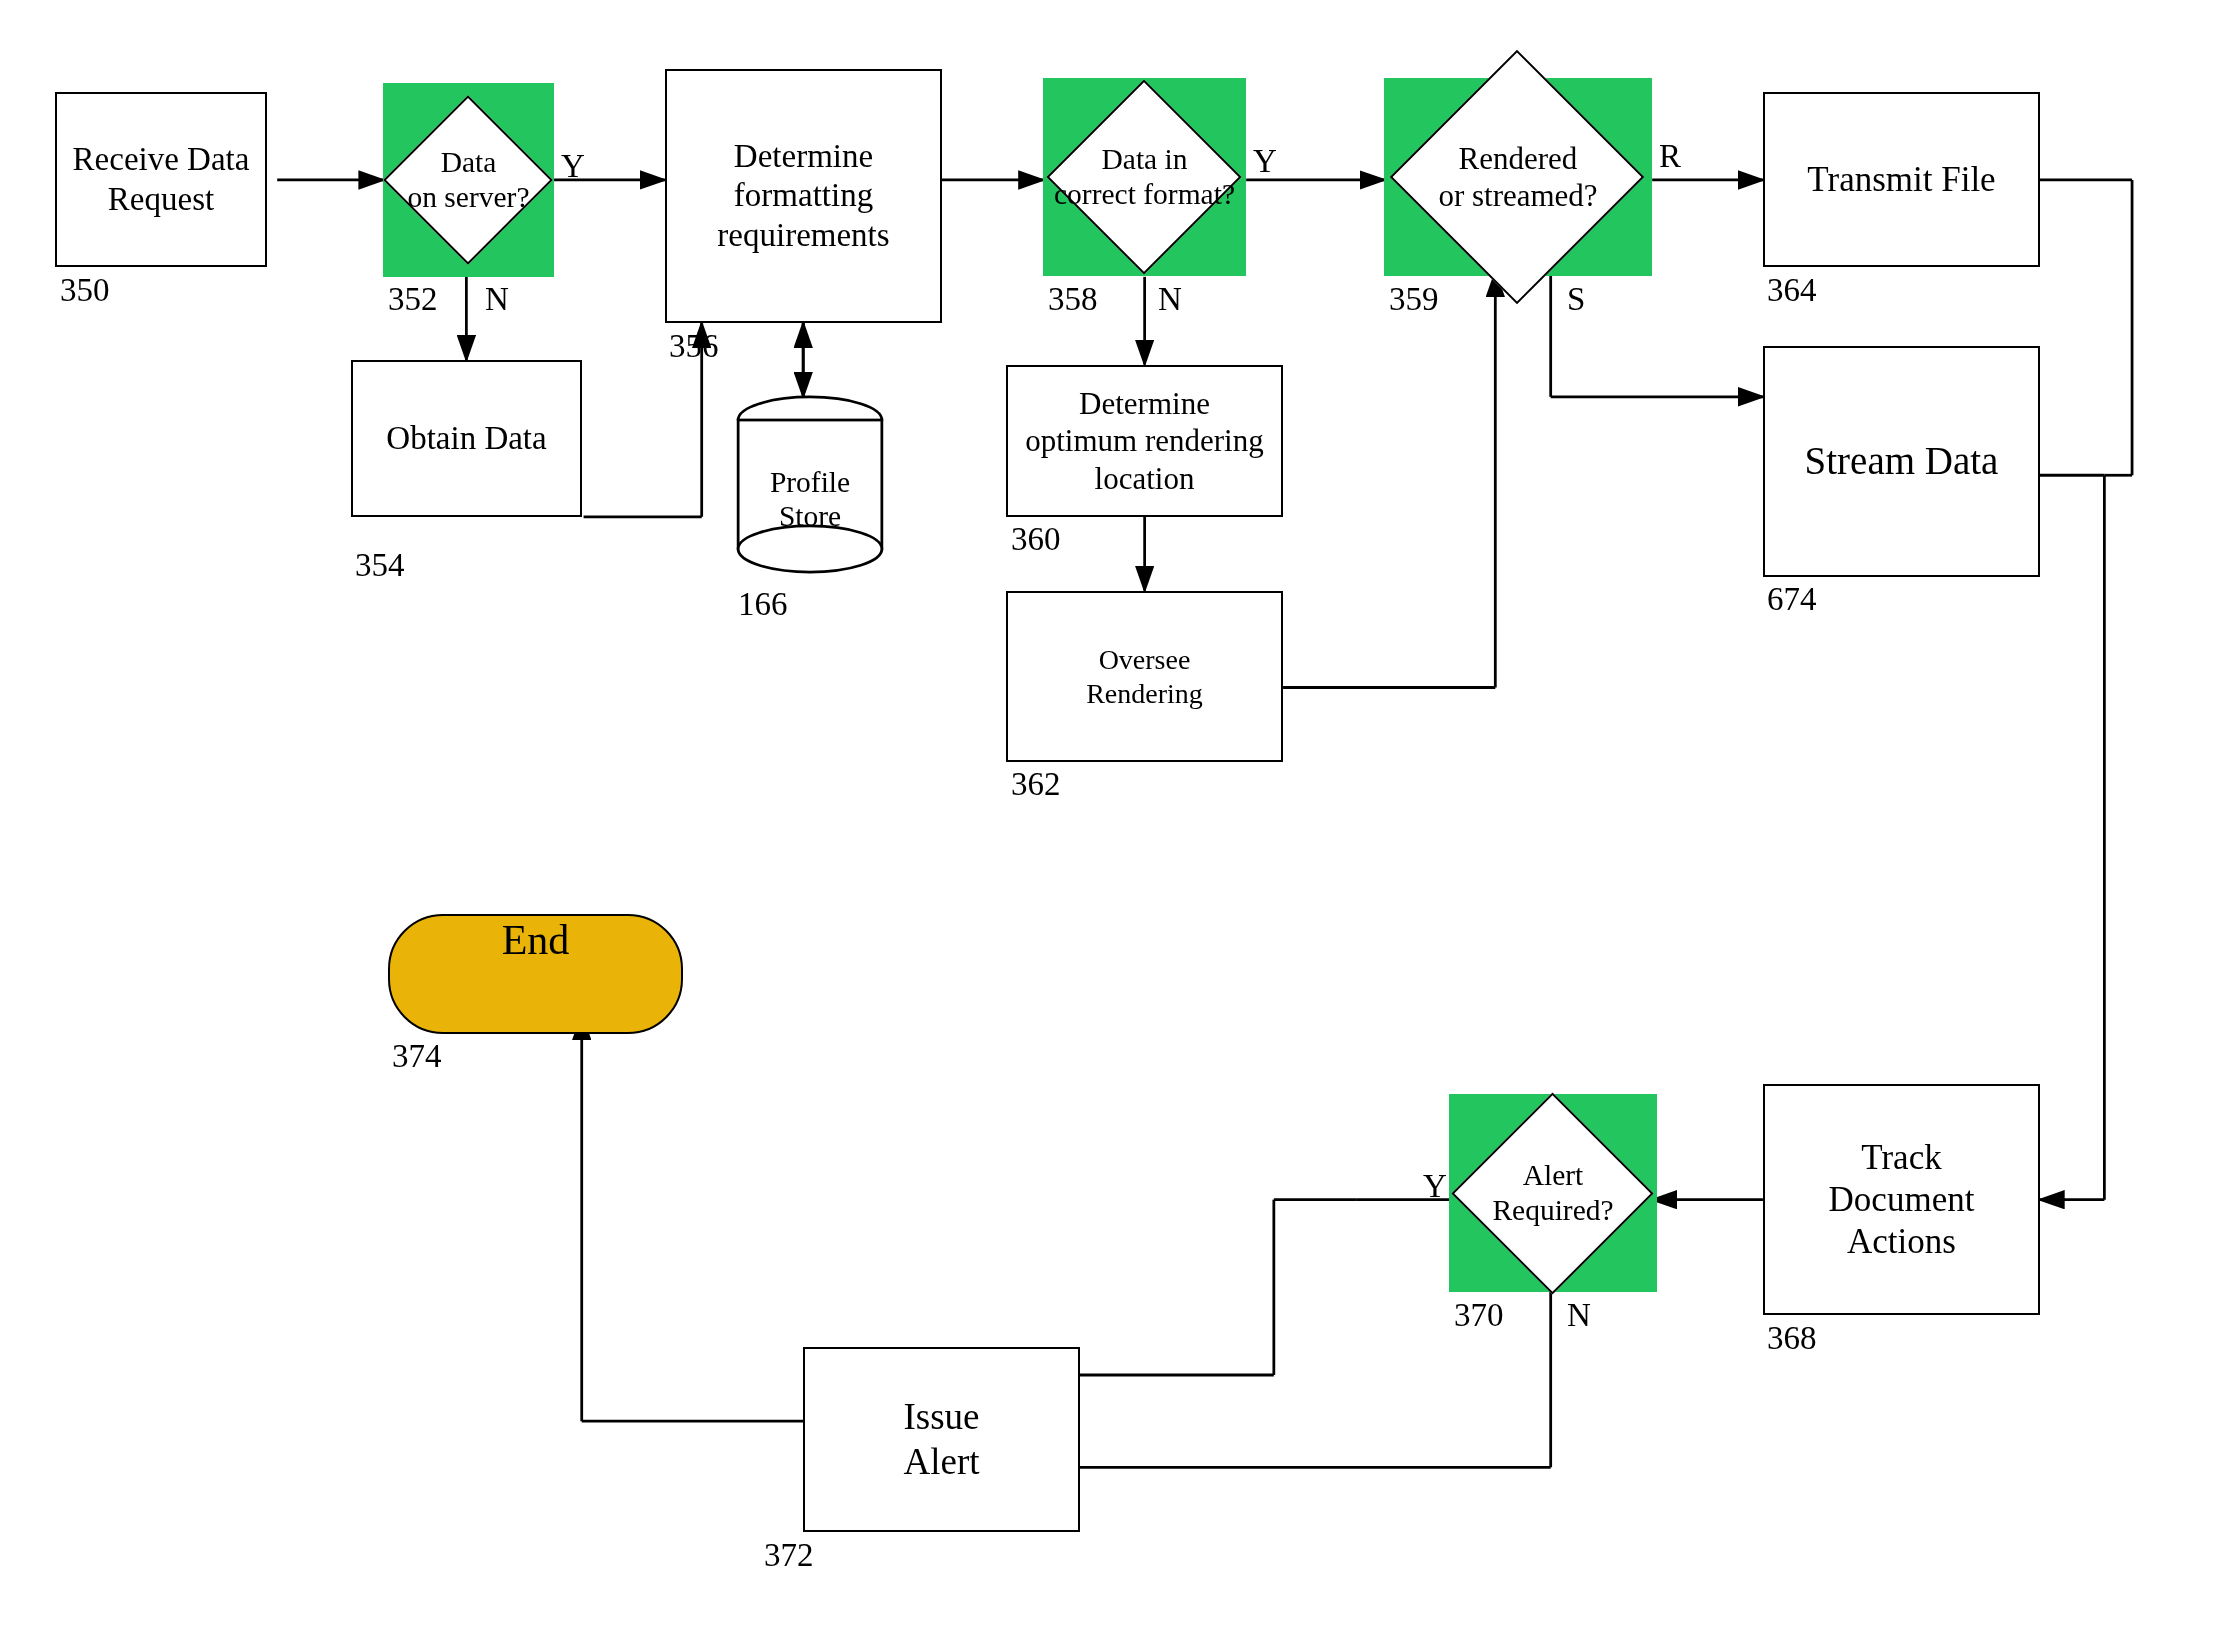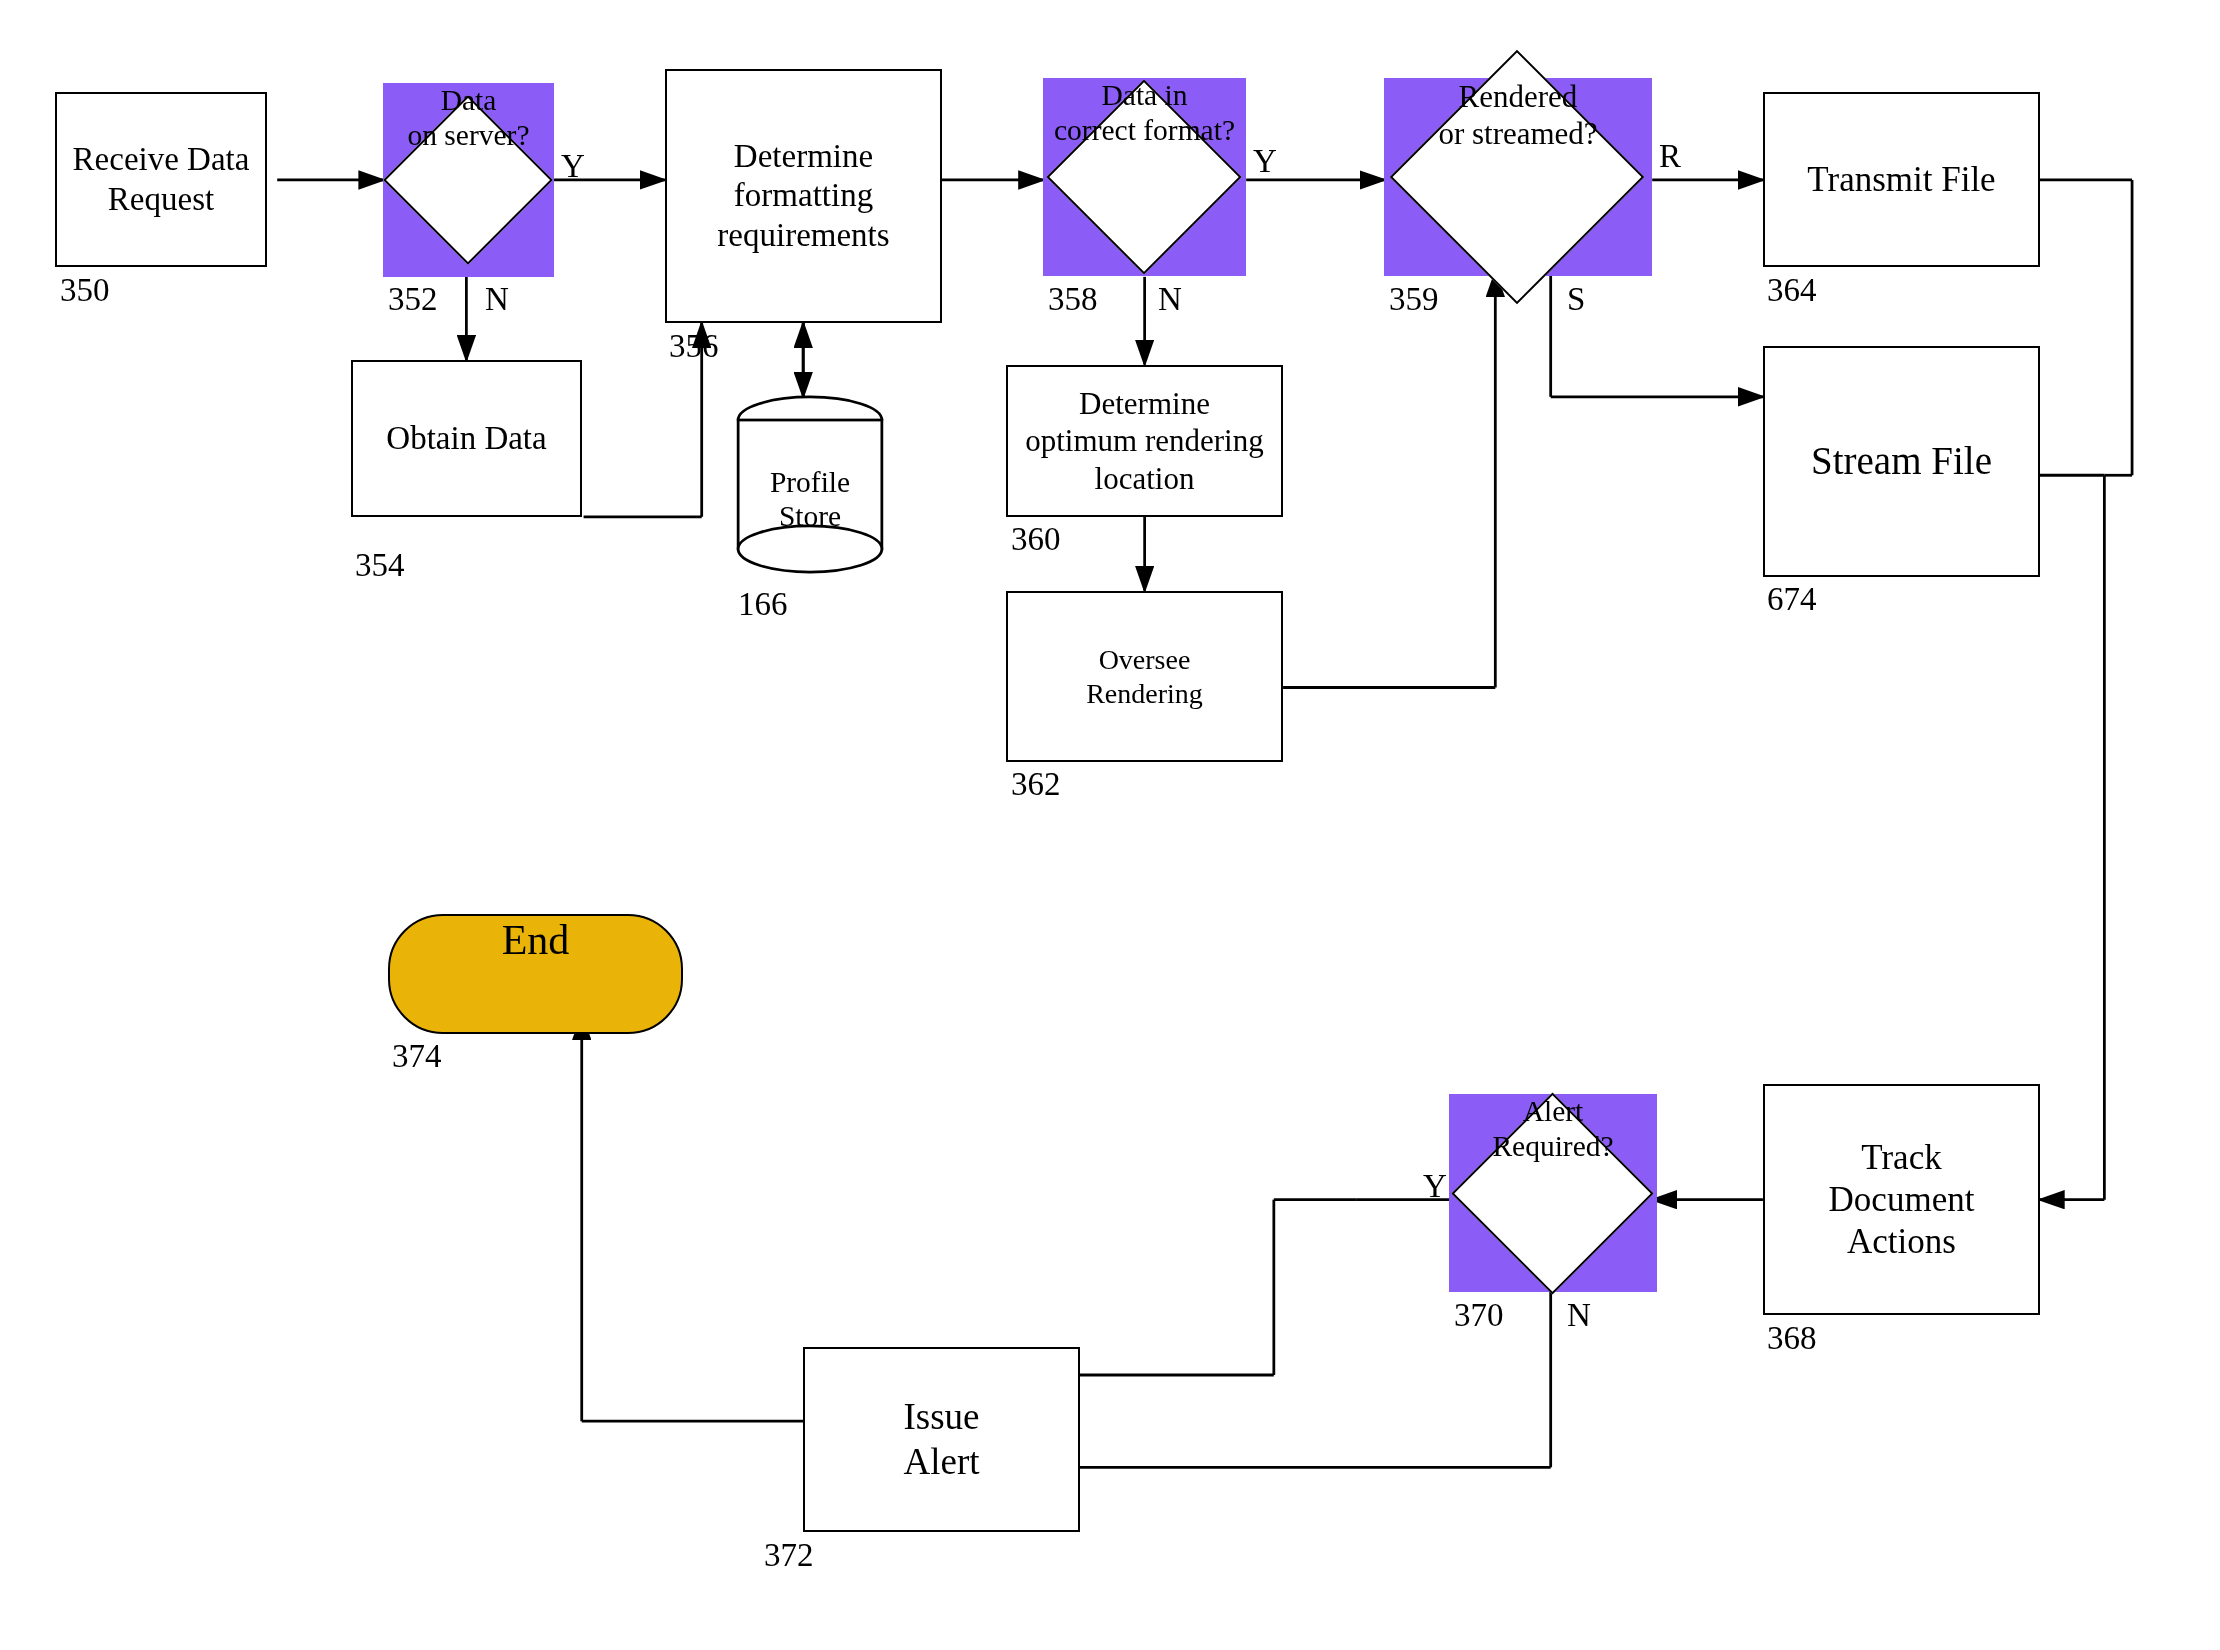--- a/index.html
+++ b/index.html
@@ -31,8 +31,9 @@
     }
     .diamond {
       position: absolute;
-      background: #8b5cf6;
-      display: flex;
+      background: #22c55e;
+      display: flex;
+      align-items: center;
       justify-content: center;
       text-align: center;
       font-size: 33px;

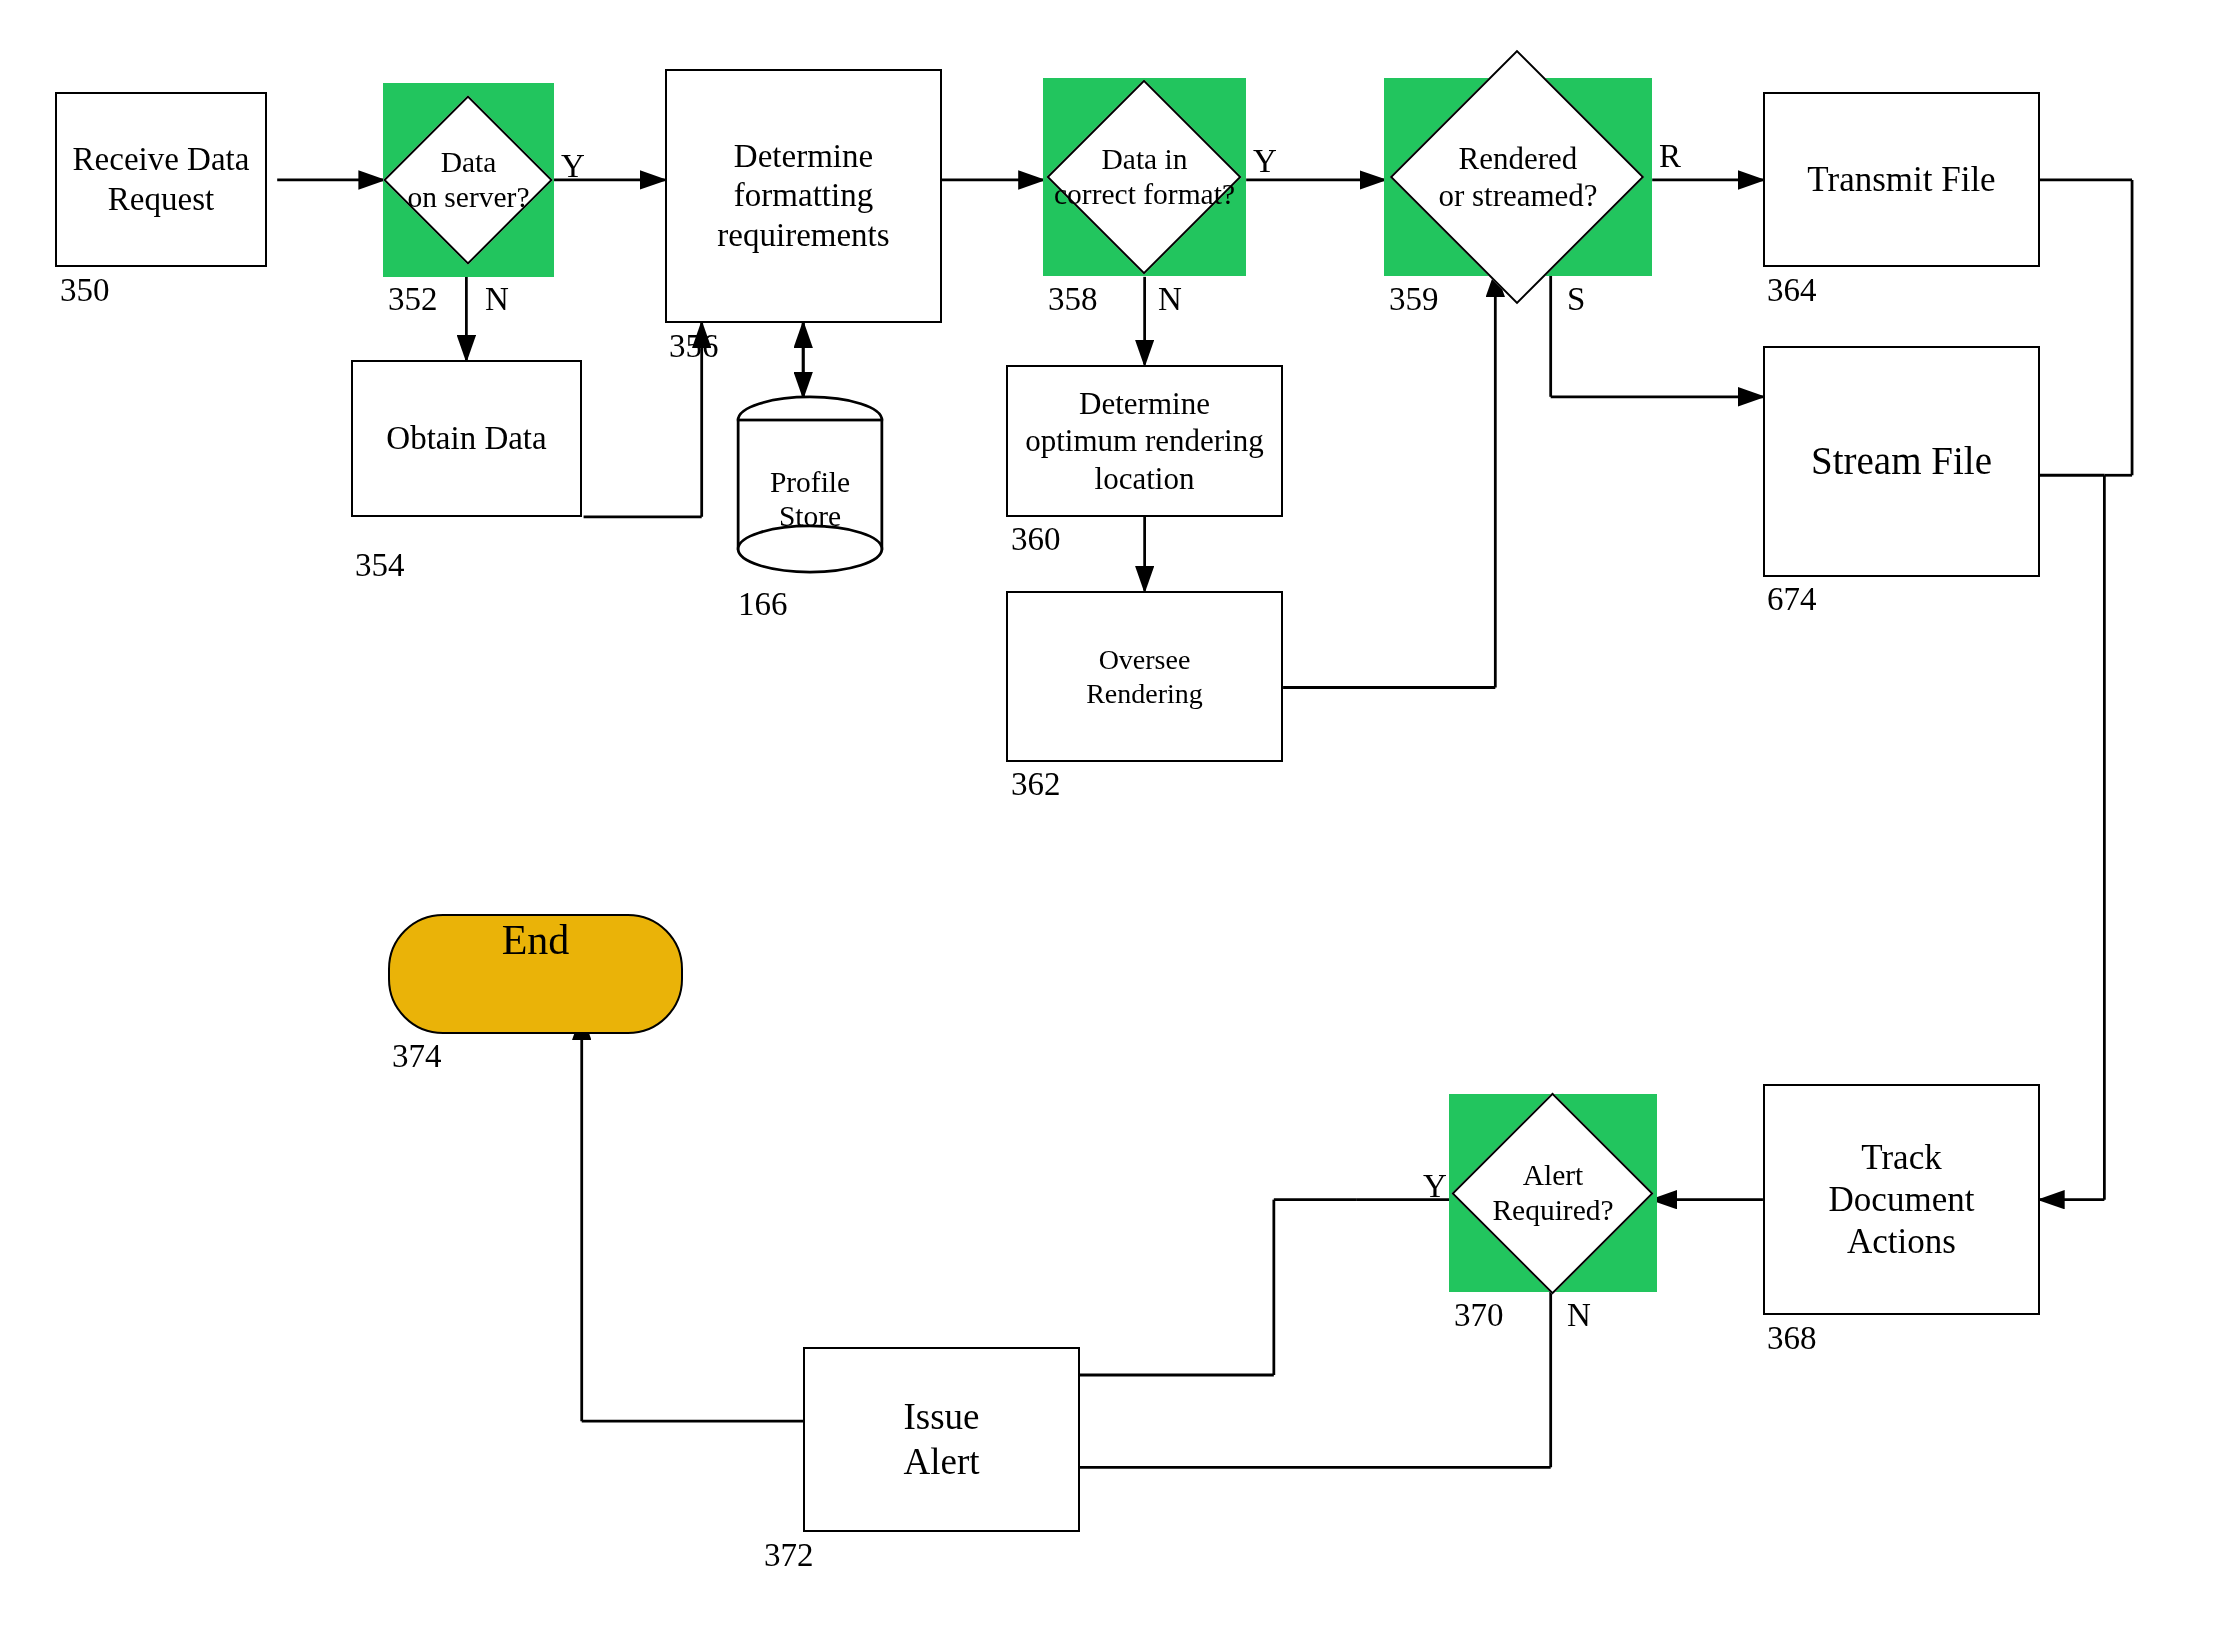--- a/index.html
+++ b/index.html
@@ -236,7 +236,7 @@
 <div class="label" style="left:1767px; top:272px;">364</div>
 
 <div class="box" style="left:1763px; top:346px; width:277px; height:231px; font-size:39px;">
-  <span>Stream File</span>
+  <span>Stream Data</span>
 </div>
 <div class="label" style="left:1767px; top:581px;">674</div>
 

